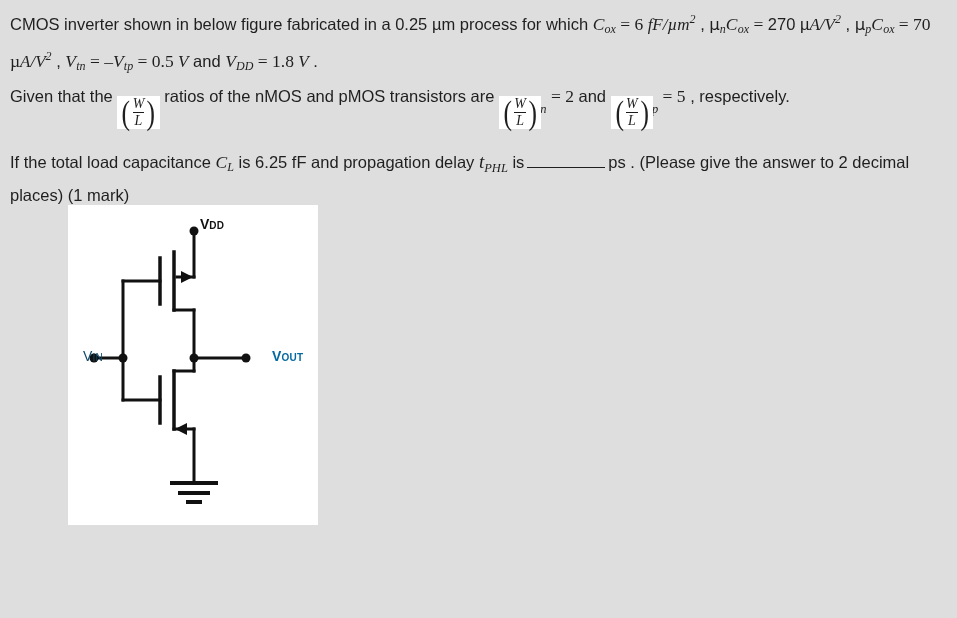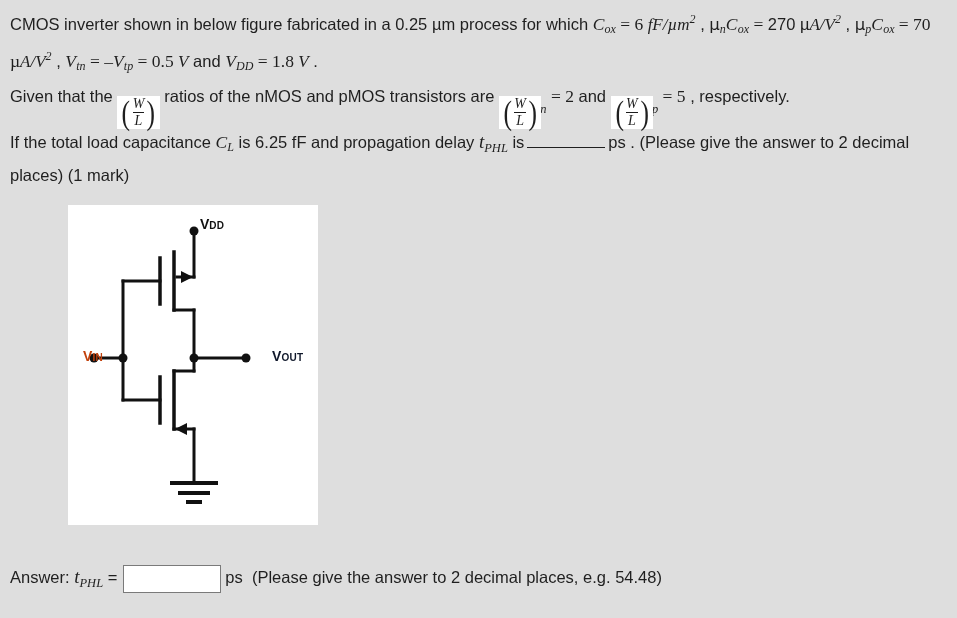--- a/index.html
+++ b/index.html
@@ -35,7 +35,7 @@
   }
   .para { margin: 0 0 0 0; }
   .para.p2 { margin-top: 3px; }
-  .para.p3 { margin-top: 0; }
+  .para.p3 { margin-top: 20px; }
 
   
   .mi {

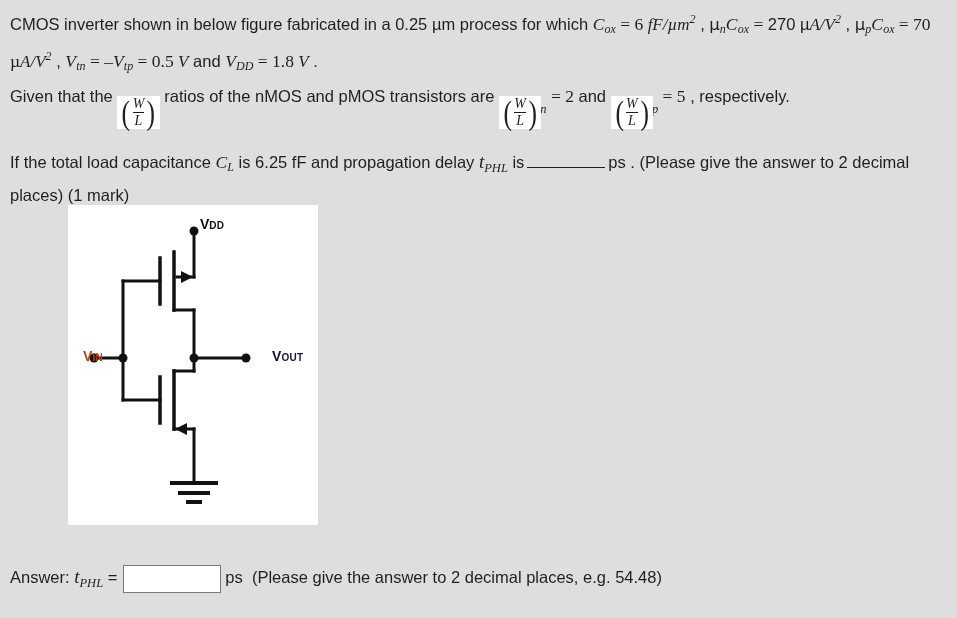--- a/index.html
+++ b/index.html
@@ -146,8 +146,8 @@
     left: 83px;
     top: 348px;
     font-size: 14px;
-    font-weight: bold;
-    color: #c2410c;
+    font-weight: normal;
+    color: #0c4a6e;
     letter-spacing: 0.2px;
   }
   .fig-label-right {

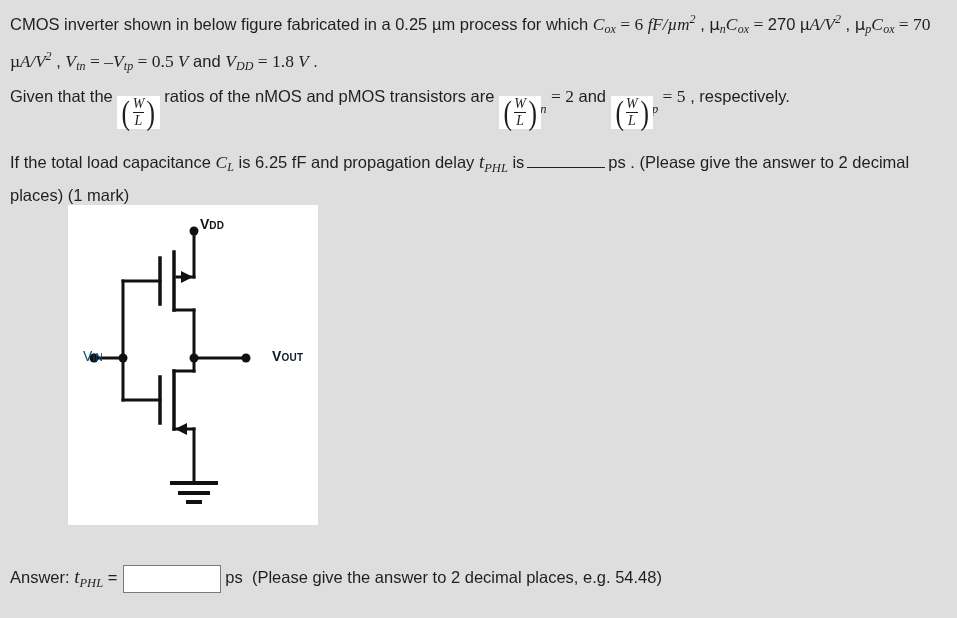--- a/index.html
+++ b/index.html
@@ -156,7 +156,7 @@
     top: 348px;
     font-size: 14px;
     font-weight: bold;
-    color: #0f172a;
+    color: #0369a1;
     letter-spacing: 0.2px;
   }
   .lblsub {

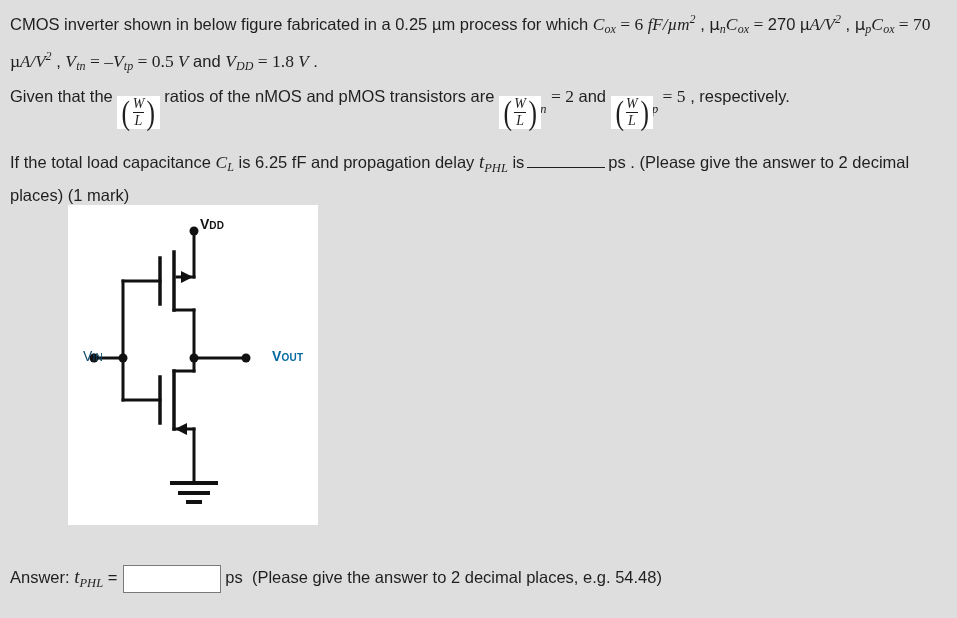--- a/index.html
+++ b/index.html
@@ -284,9 +284,6 @@
     <span>V</span><span class="lblsub">OUT</span>
   </div>
 
-  <div class="answer-row">
-    <span>Answer: </span><span class="ans-t">t</span><span class="ans-sub">PHL</span><span> =</span><input class="answer-input" type="text" placeholder="" style=""><span>ps</span>&nbsp; <span>(Please give the answer to 2 decimal places, e.g. 54.48)</span>
-  </div>
 
 </div>
 

